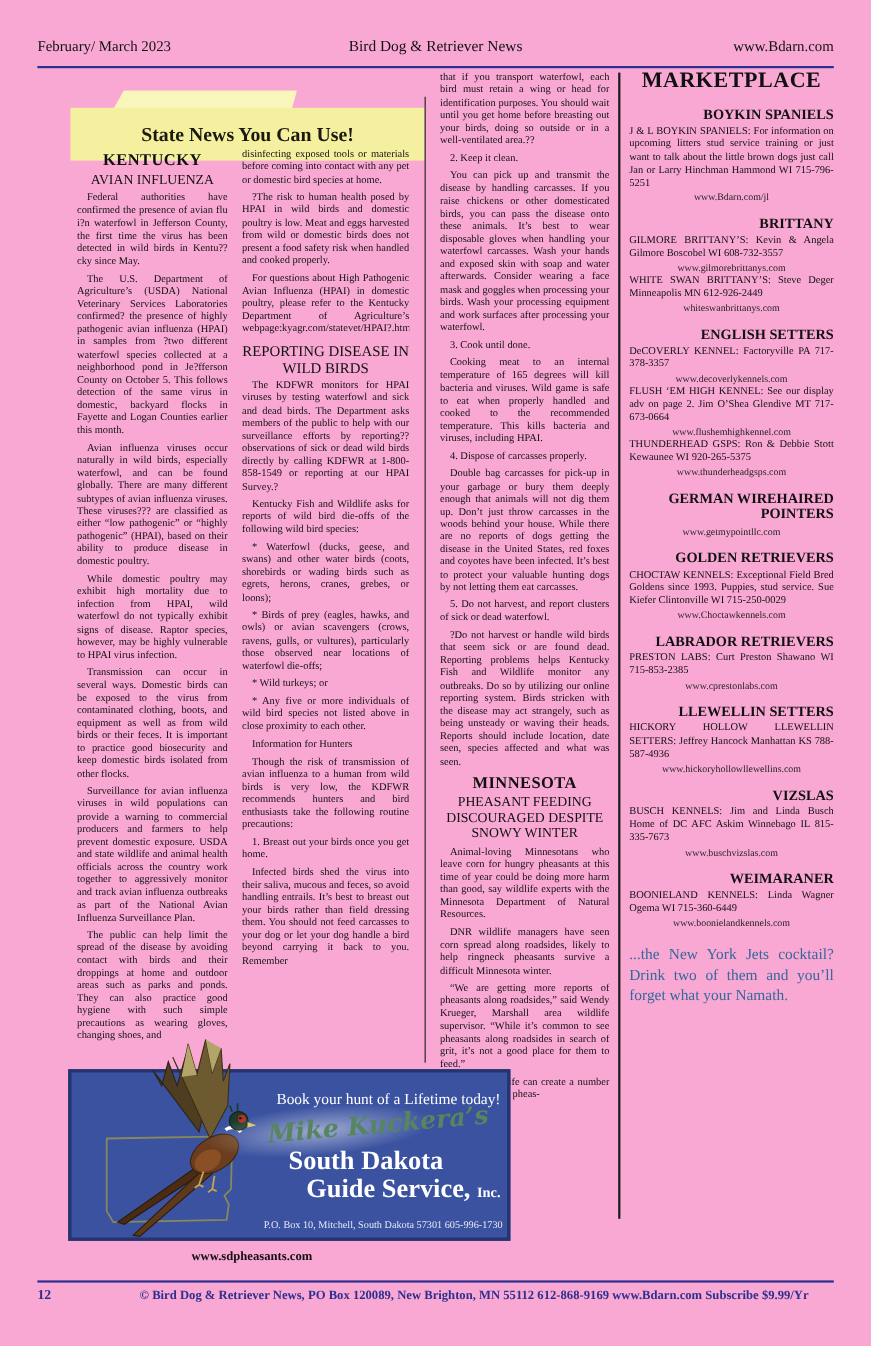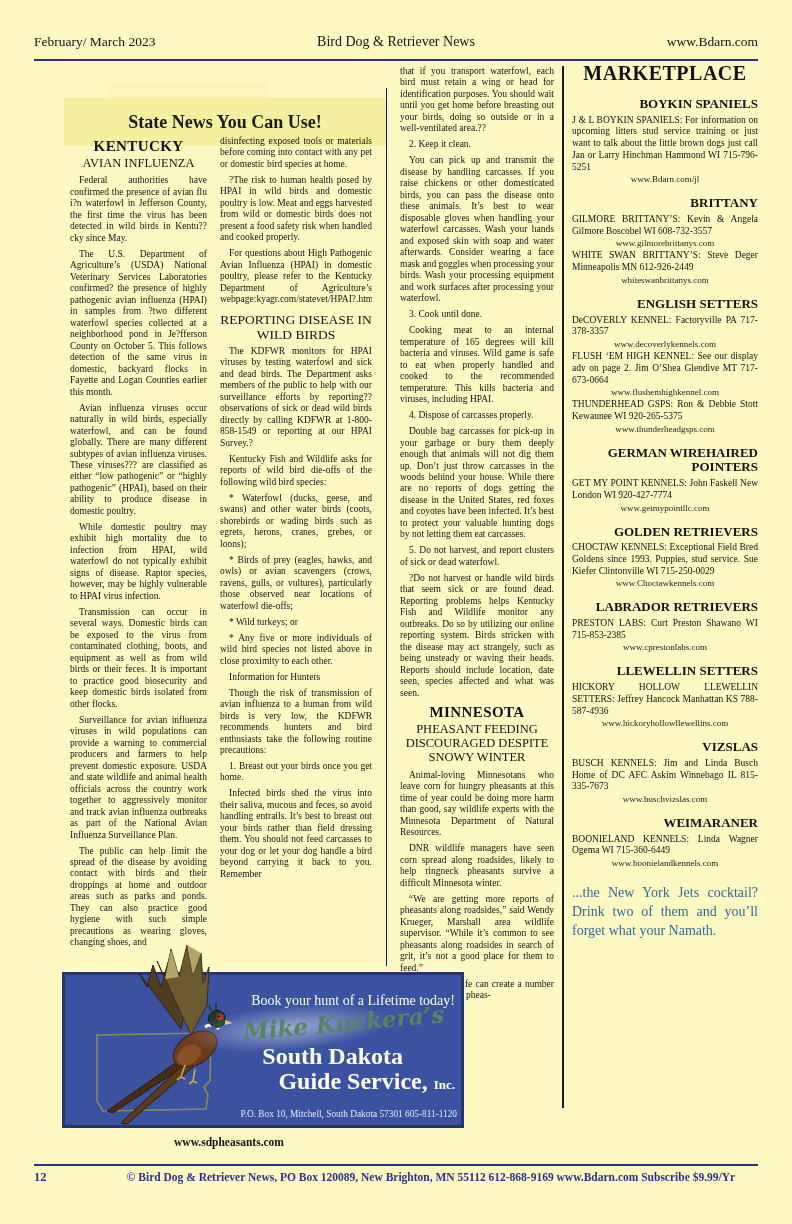--- a/index.html
+++ b/index.html
@@ -5,7 +5,7 @@
   html,body{margin:0;padding:0;background:#888;}
   .page{
     position:relative;width:792px;height:1224px;margin:0 auto;
-    background:#fef9c3;overflow:hidden;
+    background:#f9a8d4;overflow:hidden;
     font-family:"Liberation Serif","DejaVu Serif",serif;color:#111;
   }
   

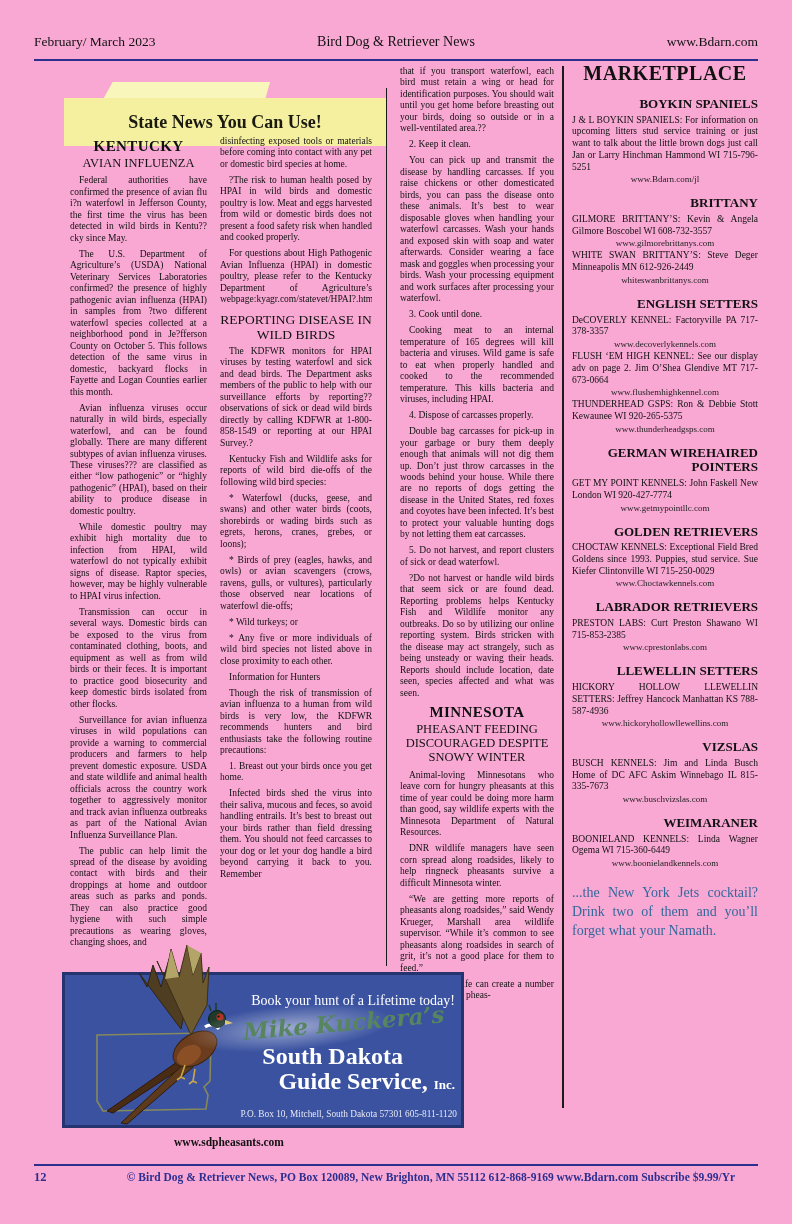--- a/index.html
+++ b/index.html
@@ -168,7 +168,6 @@
       <div class="blk-listing">THUNDERHEAD GSPS: Ron &amp; Debbie Stott Kewaunee WI 920-265-5375</div>
       <a class="blk-link">www.thunderheadgsps.com</a>
       <div class="blk-bh">GERMAN WIREHAIRED POINTERS</div>
-      <div class="blk-listing">GET MY POINT KENNELS: John Faskell New London WI 920-427-7774</div>
       <a class="blk-link">www.getmypointllc.com</a>
       <div class="blk-bh">GOLDEN RETRIEVERS</div>
       <div class="blk-listing">CHOCTAW KENNELS: Exceptional Field Bred Goldens since 1993. Puppies, stud service. Sue Kiefer Clintonville WI 715-250-0029</div>

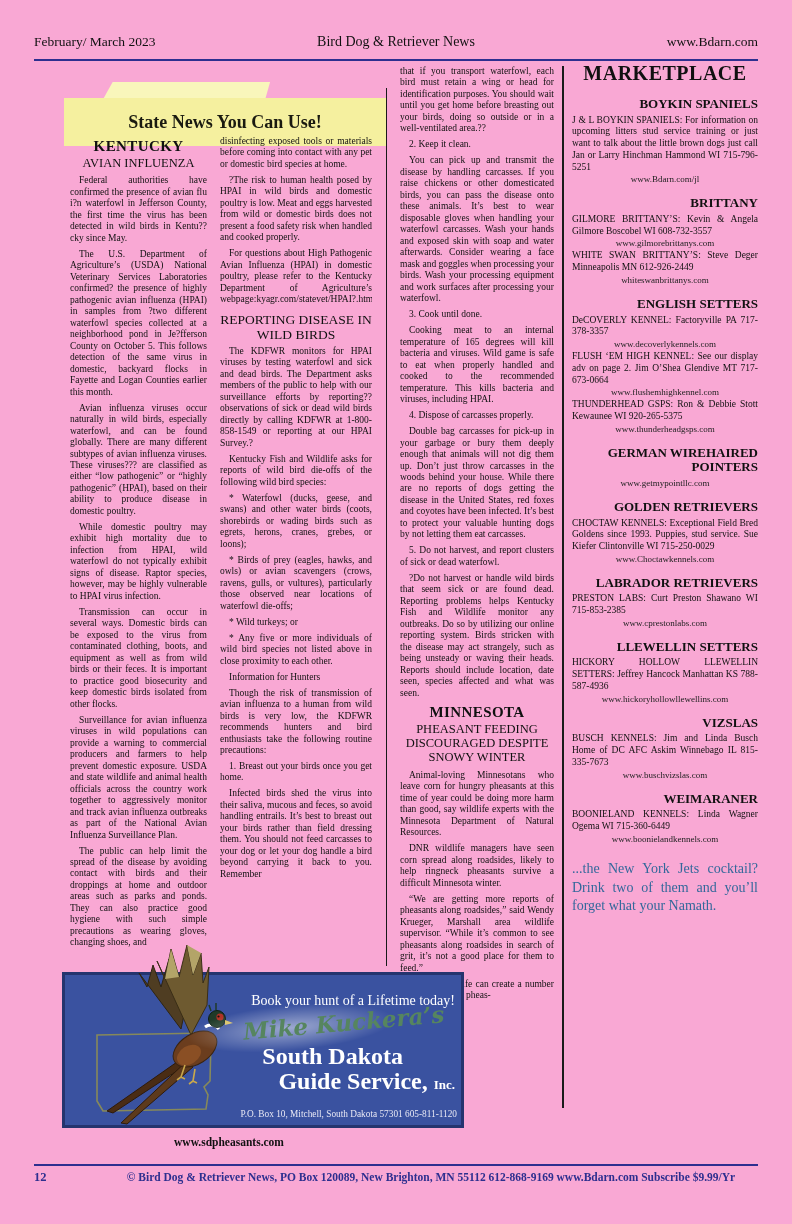--- a/index.html
+++ b/index.html
@@ -222,7 +222,7 @@
       <span>Guide Service,</span>
       <span class="inc">Inc.</span>
     </div>
-    <div class="addr">P.O. Box 10, Mitchell, South Dakota 57301    605-811-1120</div>
+    <div class="addr">P.O. Box 10, Mitchell, South Dakota 57301    605-996-1730</div>
   </div>
   <div class="ad-site">www.sdpheasants.com</div>
 

